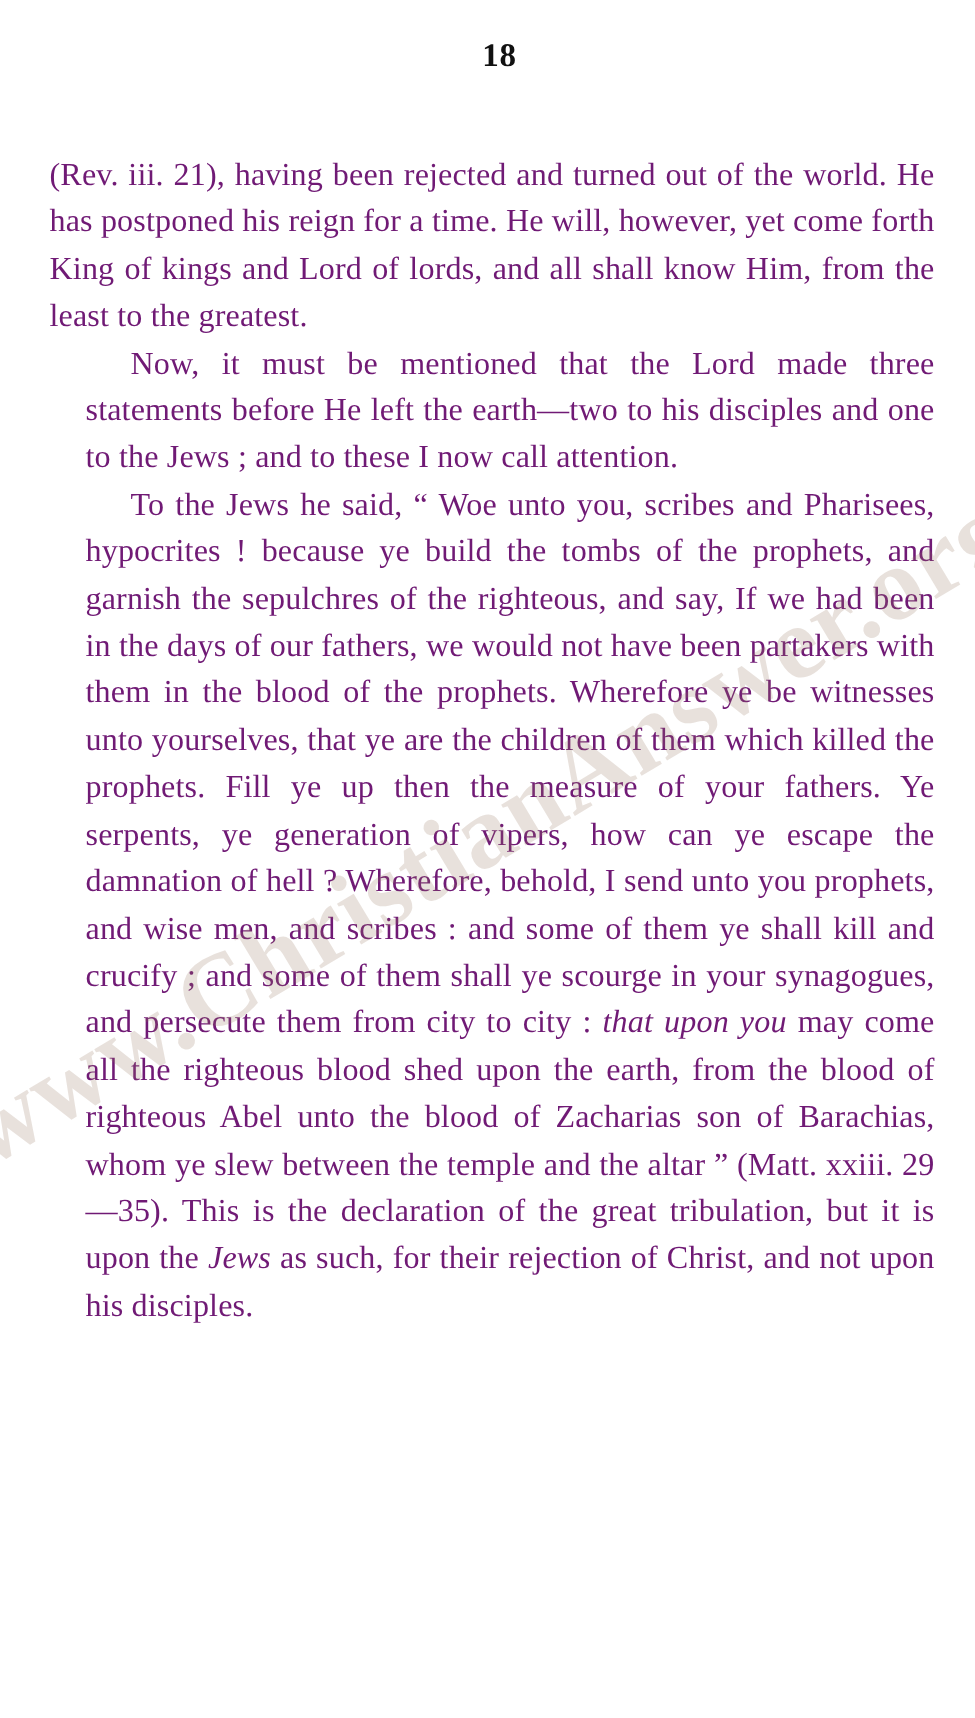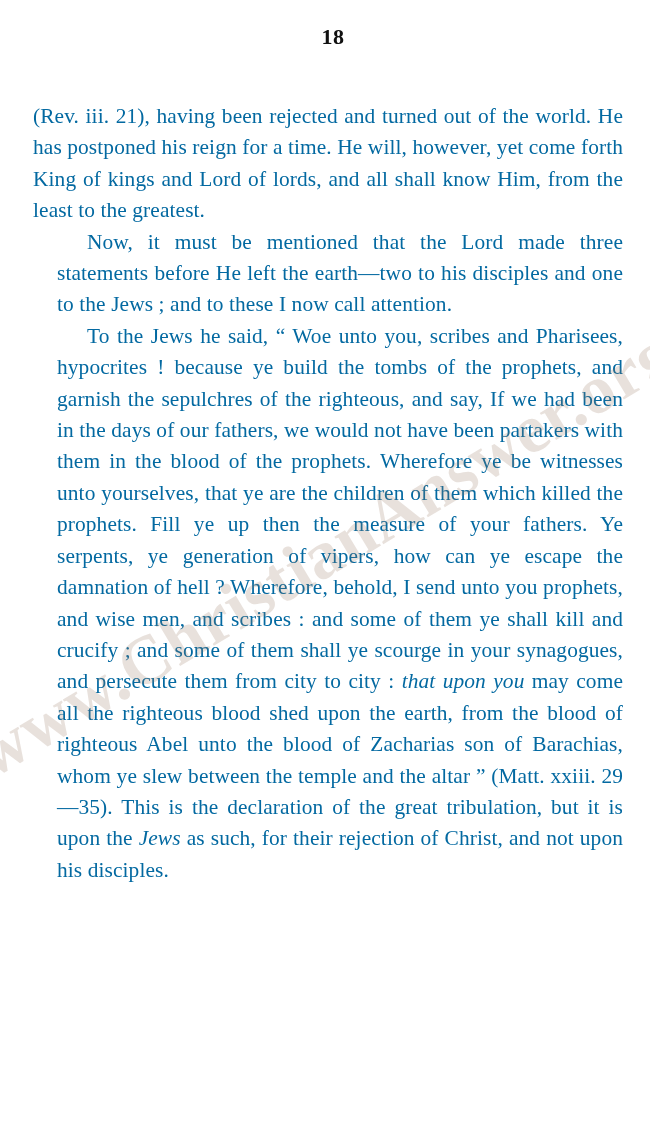--- a/index.html
+++ b/index.html
@@ -41,7 +41,7 @@
     line-height: 31.4px;
     text-align: justify;
     text-justify: inter-word;
-    color: #0369a1;
+    color: #701a75;
     letter-spacing: 0.1px;
   }
   .body-text p {

